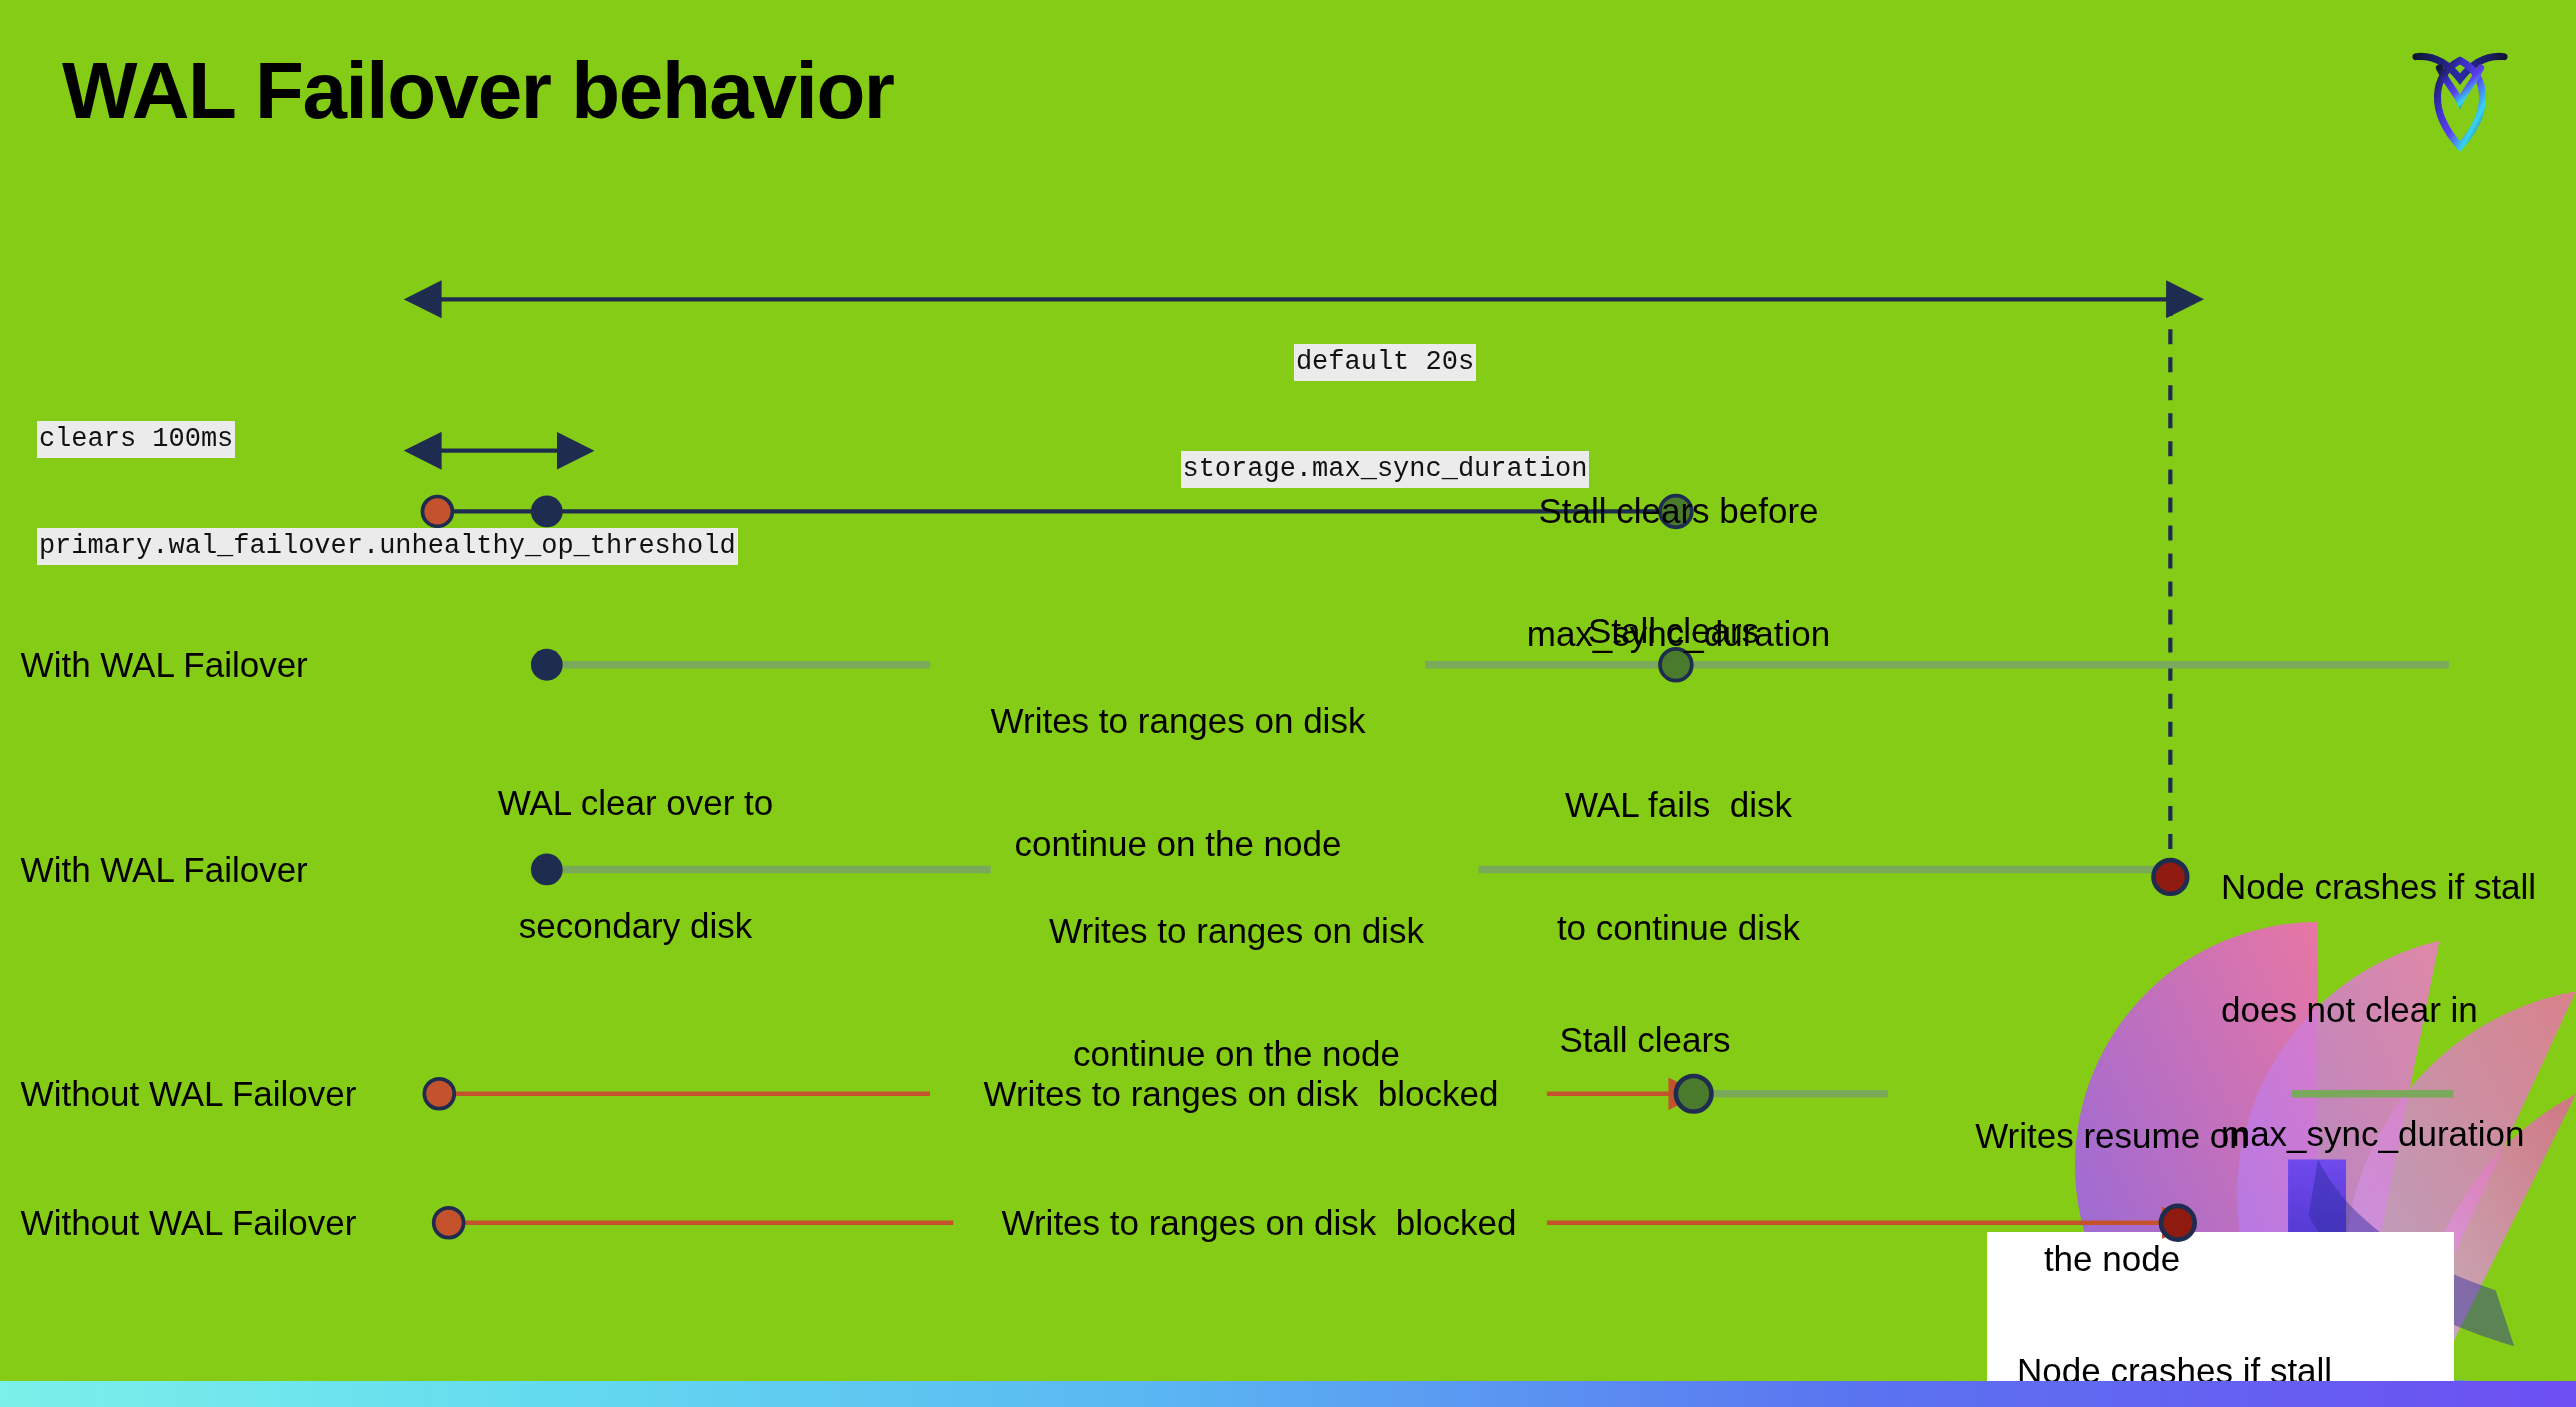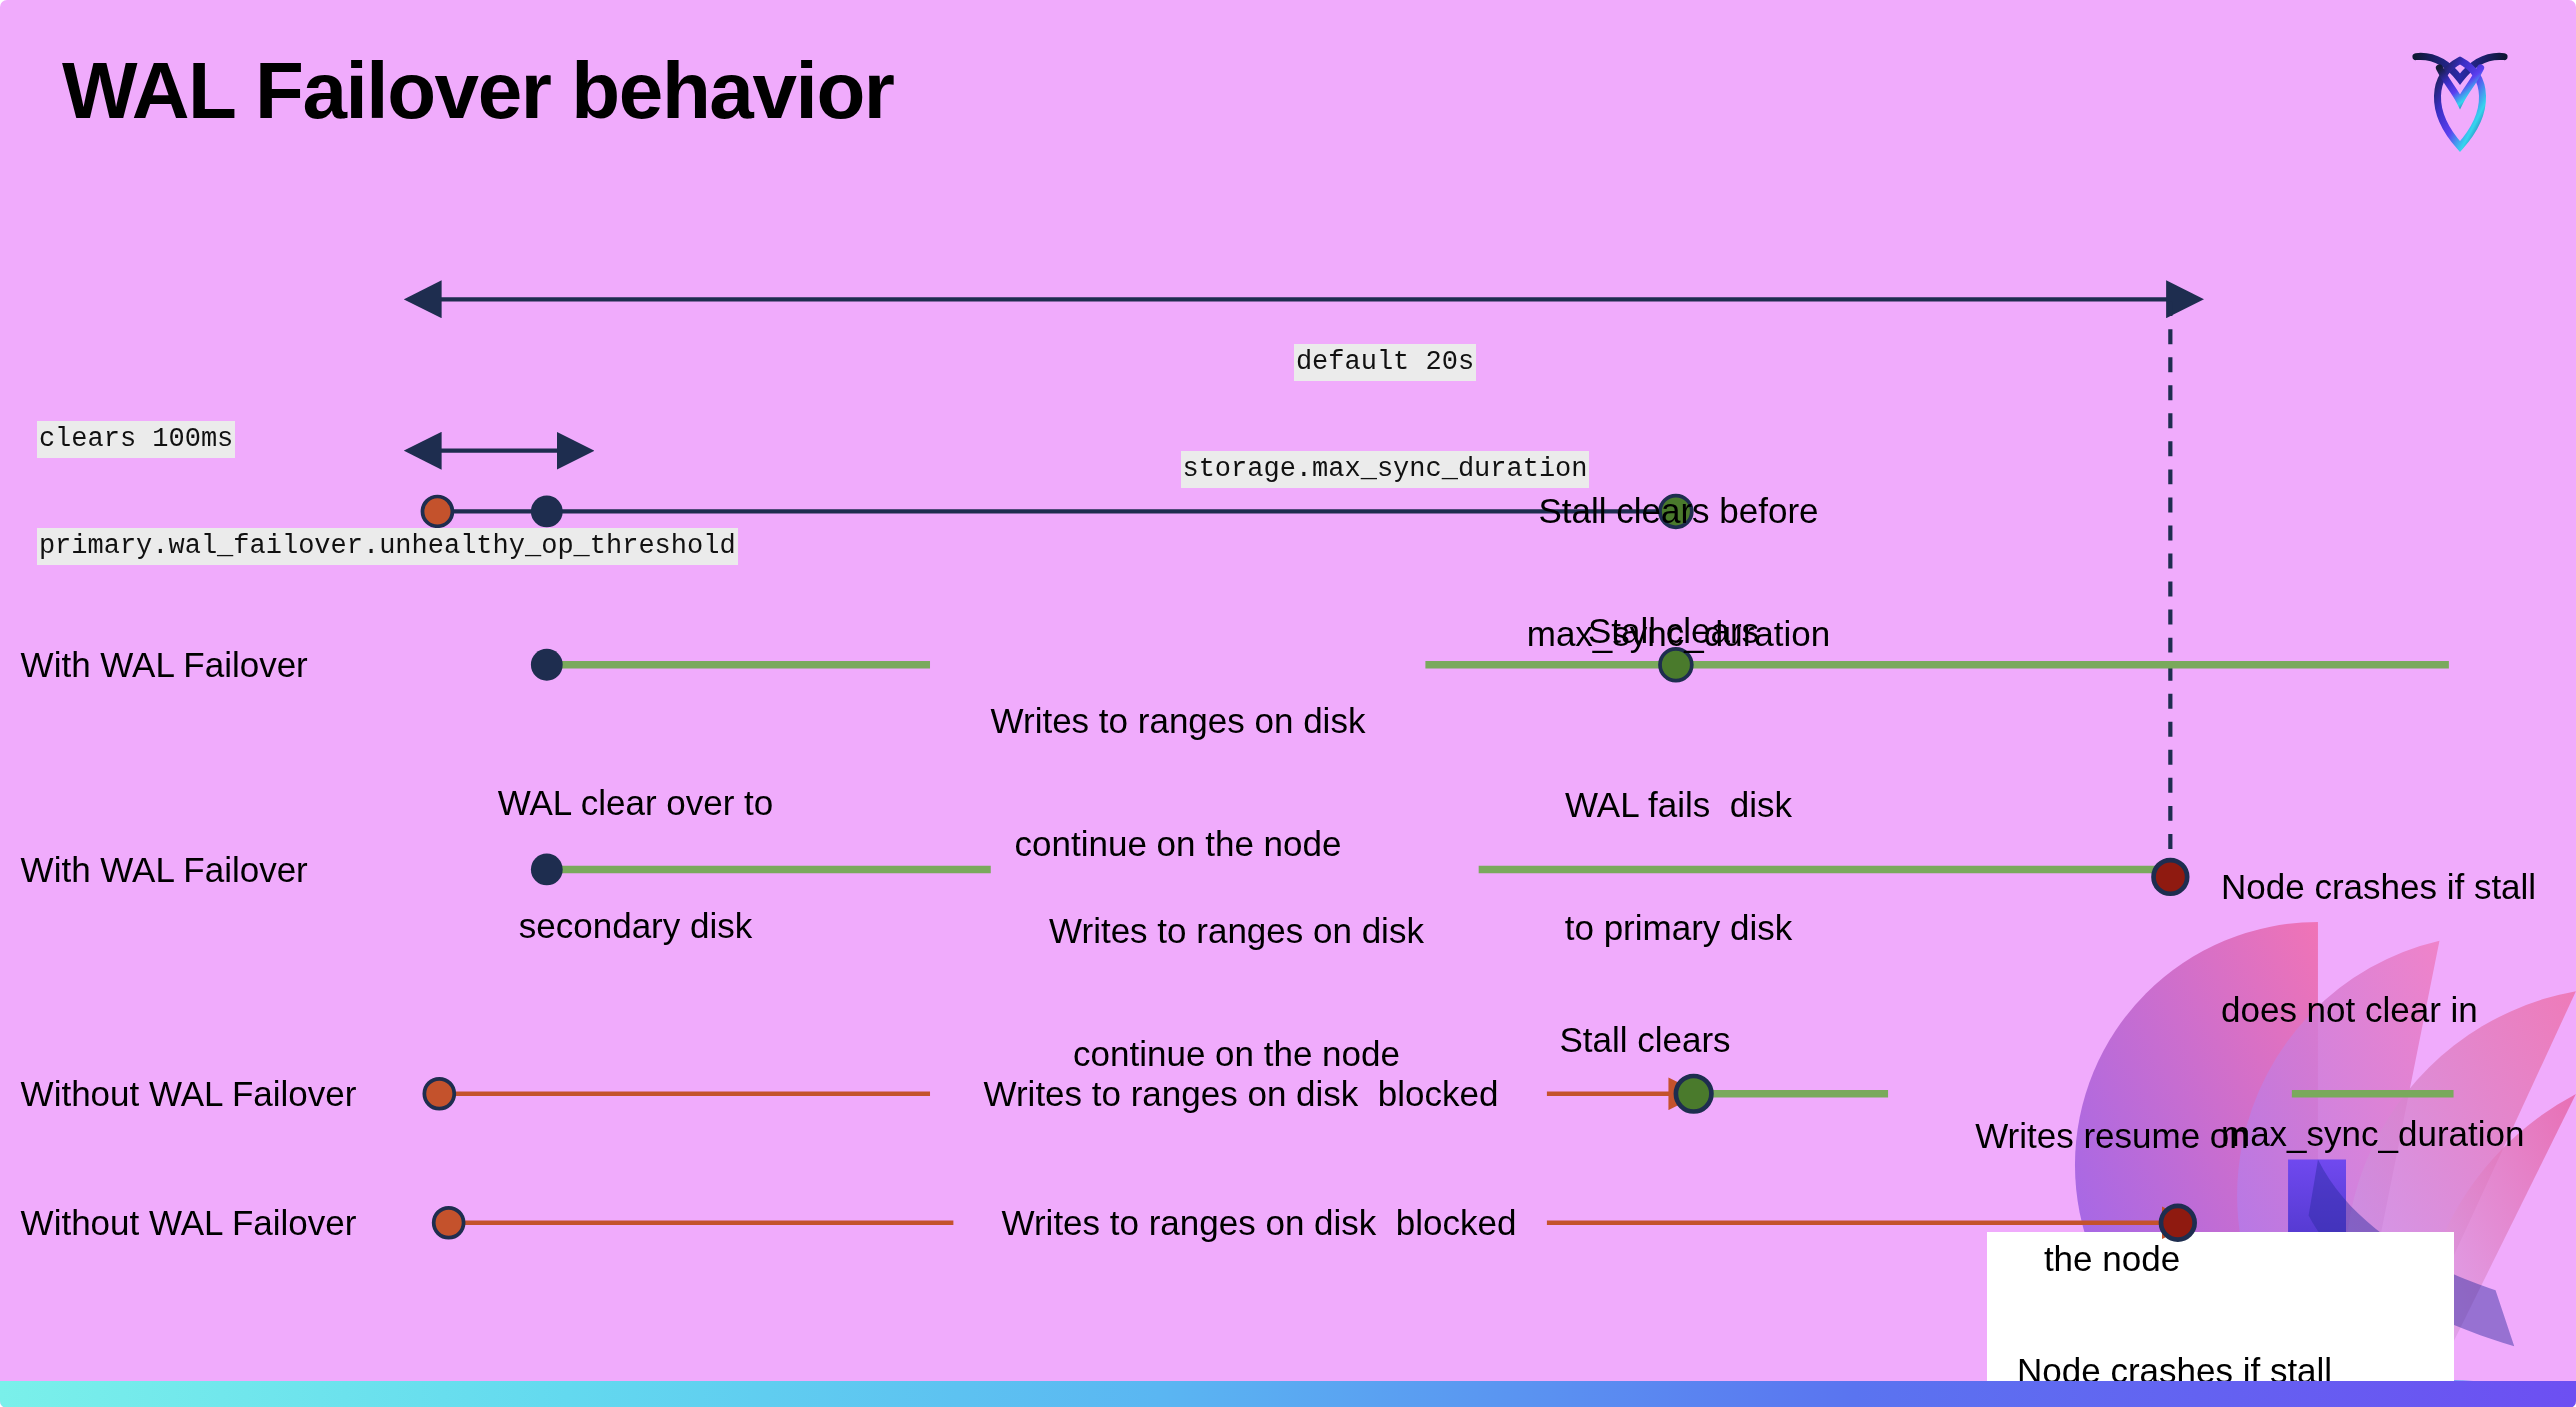--- a/index.html
+++ b/index.html
@@ -8,7 +8,7 @@
     font-family:"Liberation Sans", sans-serif;
     -webkit-font-smoothing:antialiased;
   }
-  .slide{position:absolute;inset:0;background:#f0abfc;overflow:hidden;border-radius:7px;}
+  .slide{position:absolute;inset:0;background:#84cc16;overflow:hidden;}
 
   
   .title{

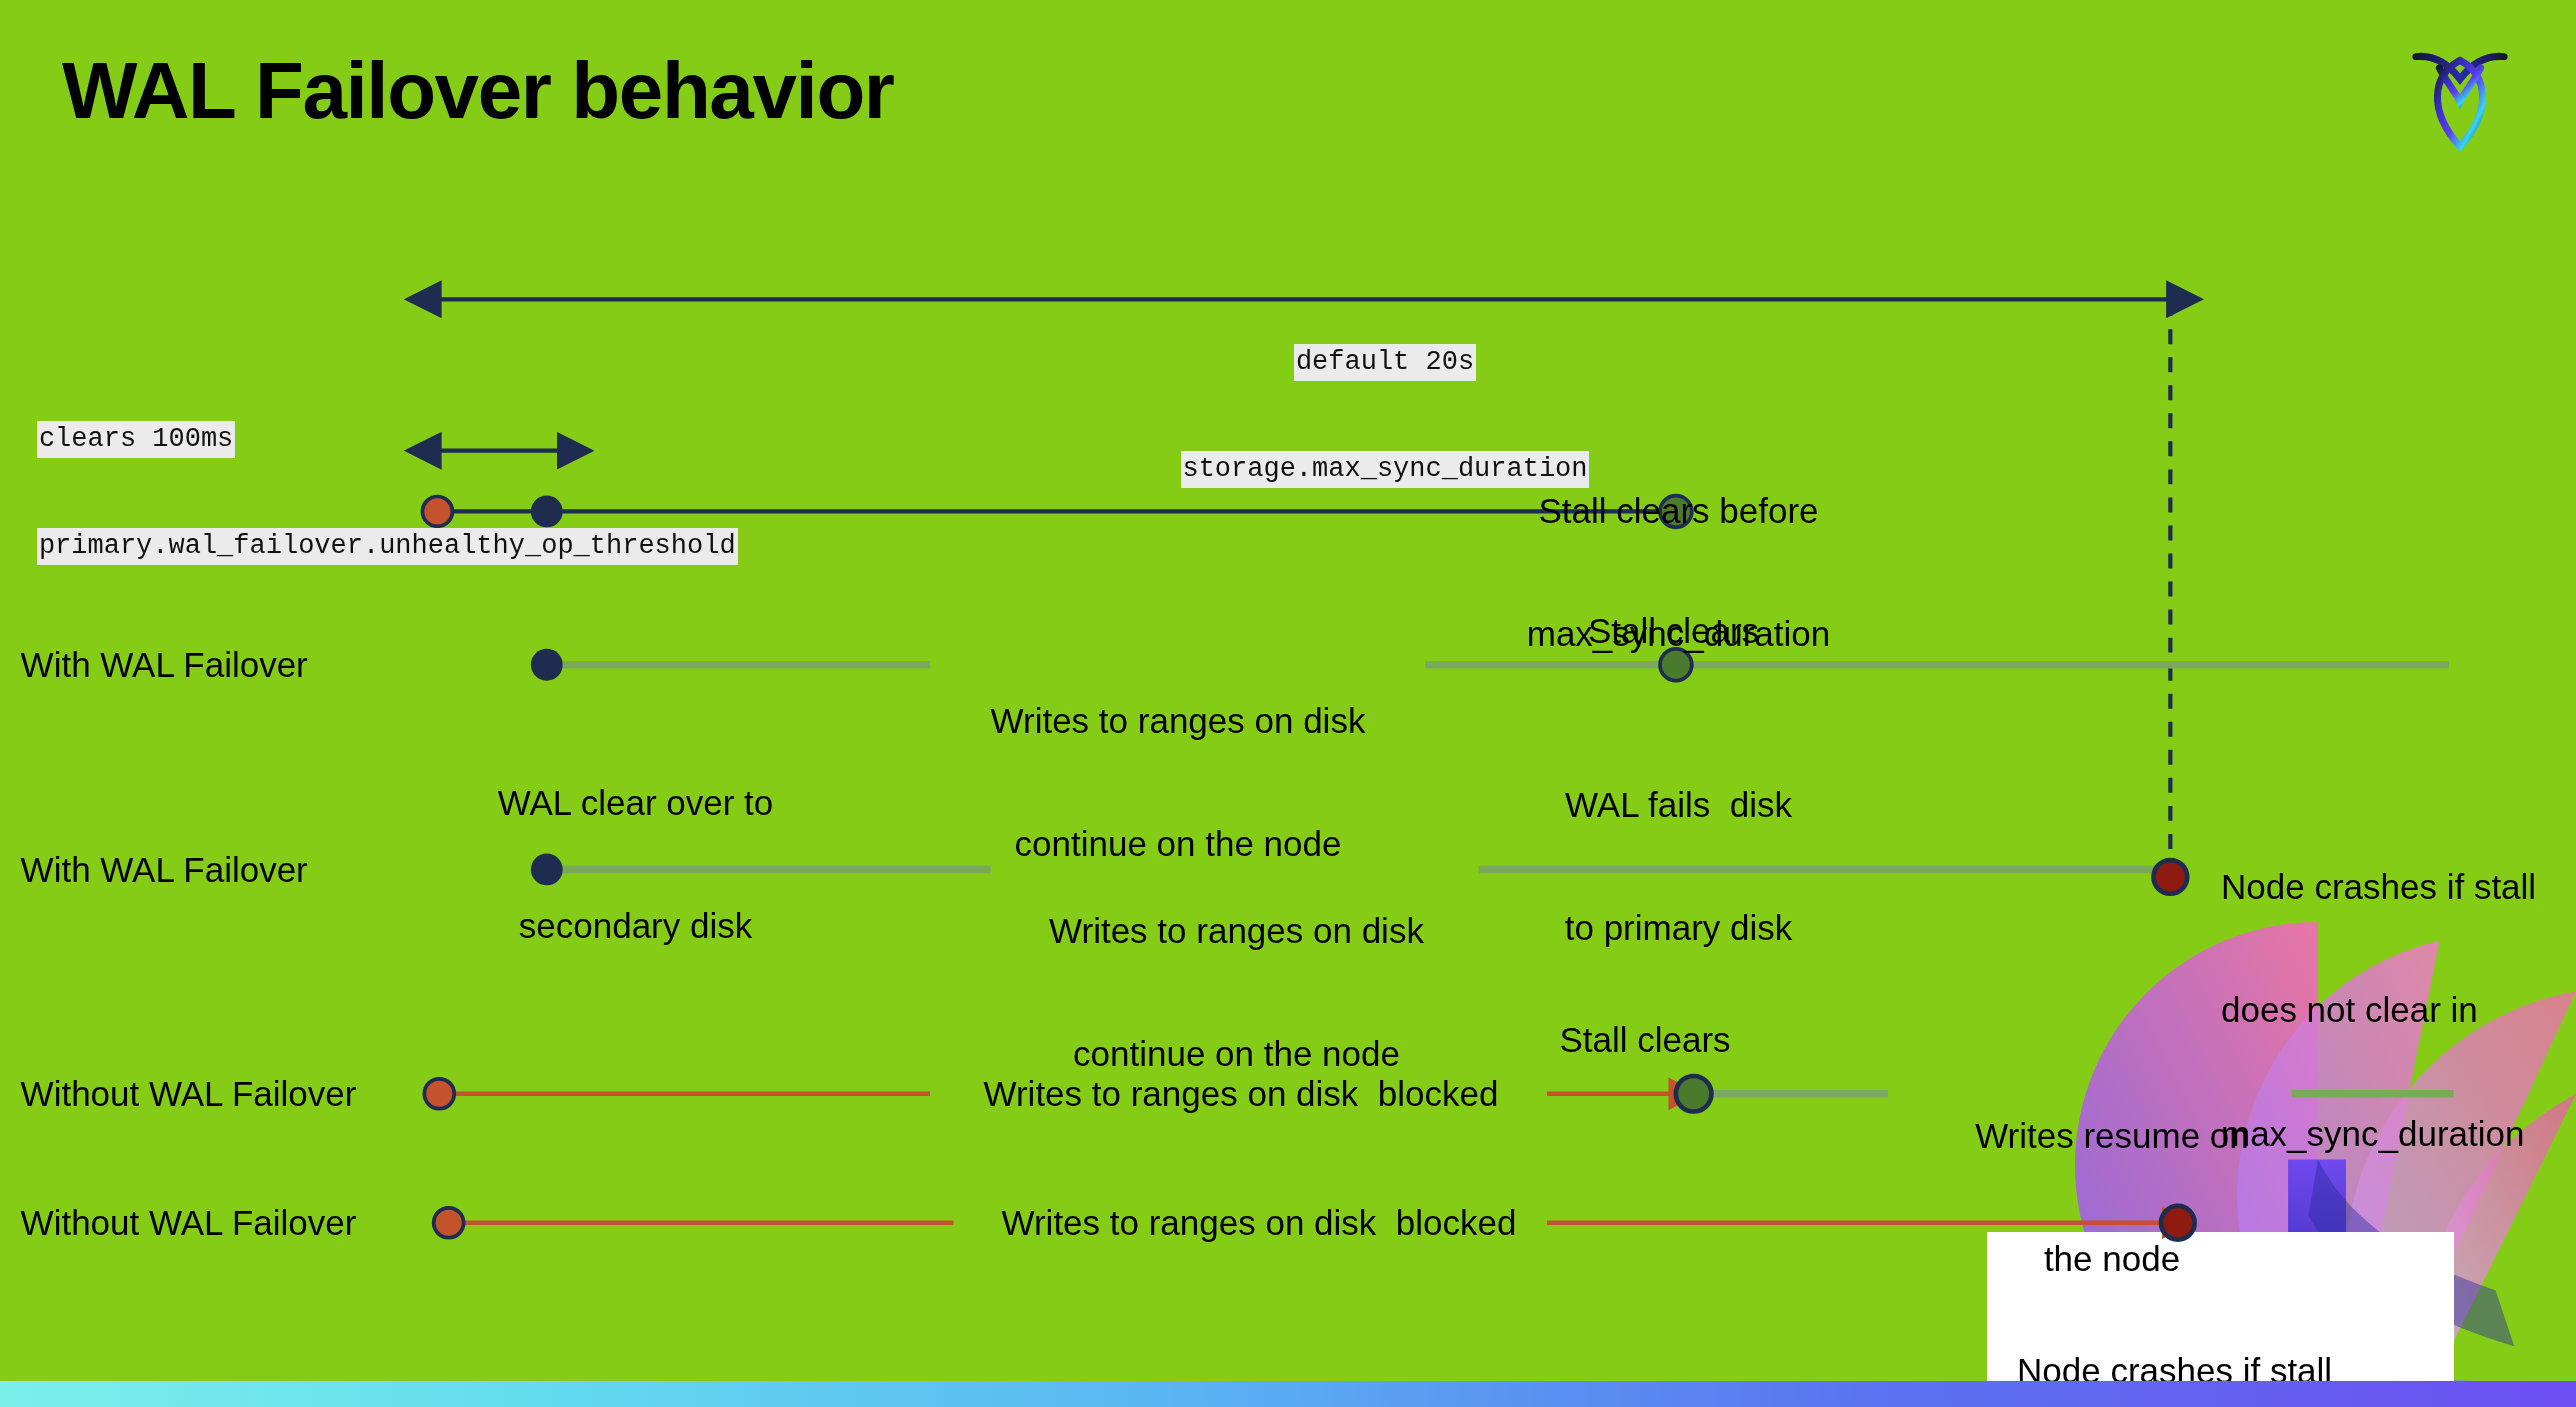--- a/index.html
+++ b/index.html
@@ -245,7 +245,7 @@
 
   <div class="lbl c" style="left:1496px;top:701px;width:365px;">
     <div>WAL fails  disk</div>
-    <div>to primary disk</div>
+    <div>to continue disk</div>
   </div>
 
   <div class="lbl c" style="left:991px;top:827px;width:491px;">

